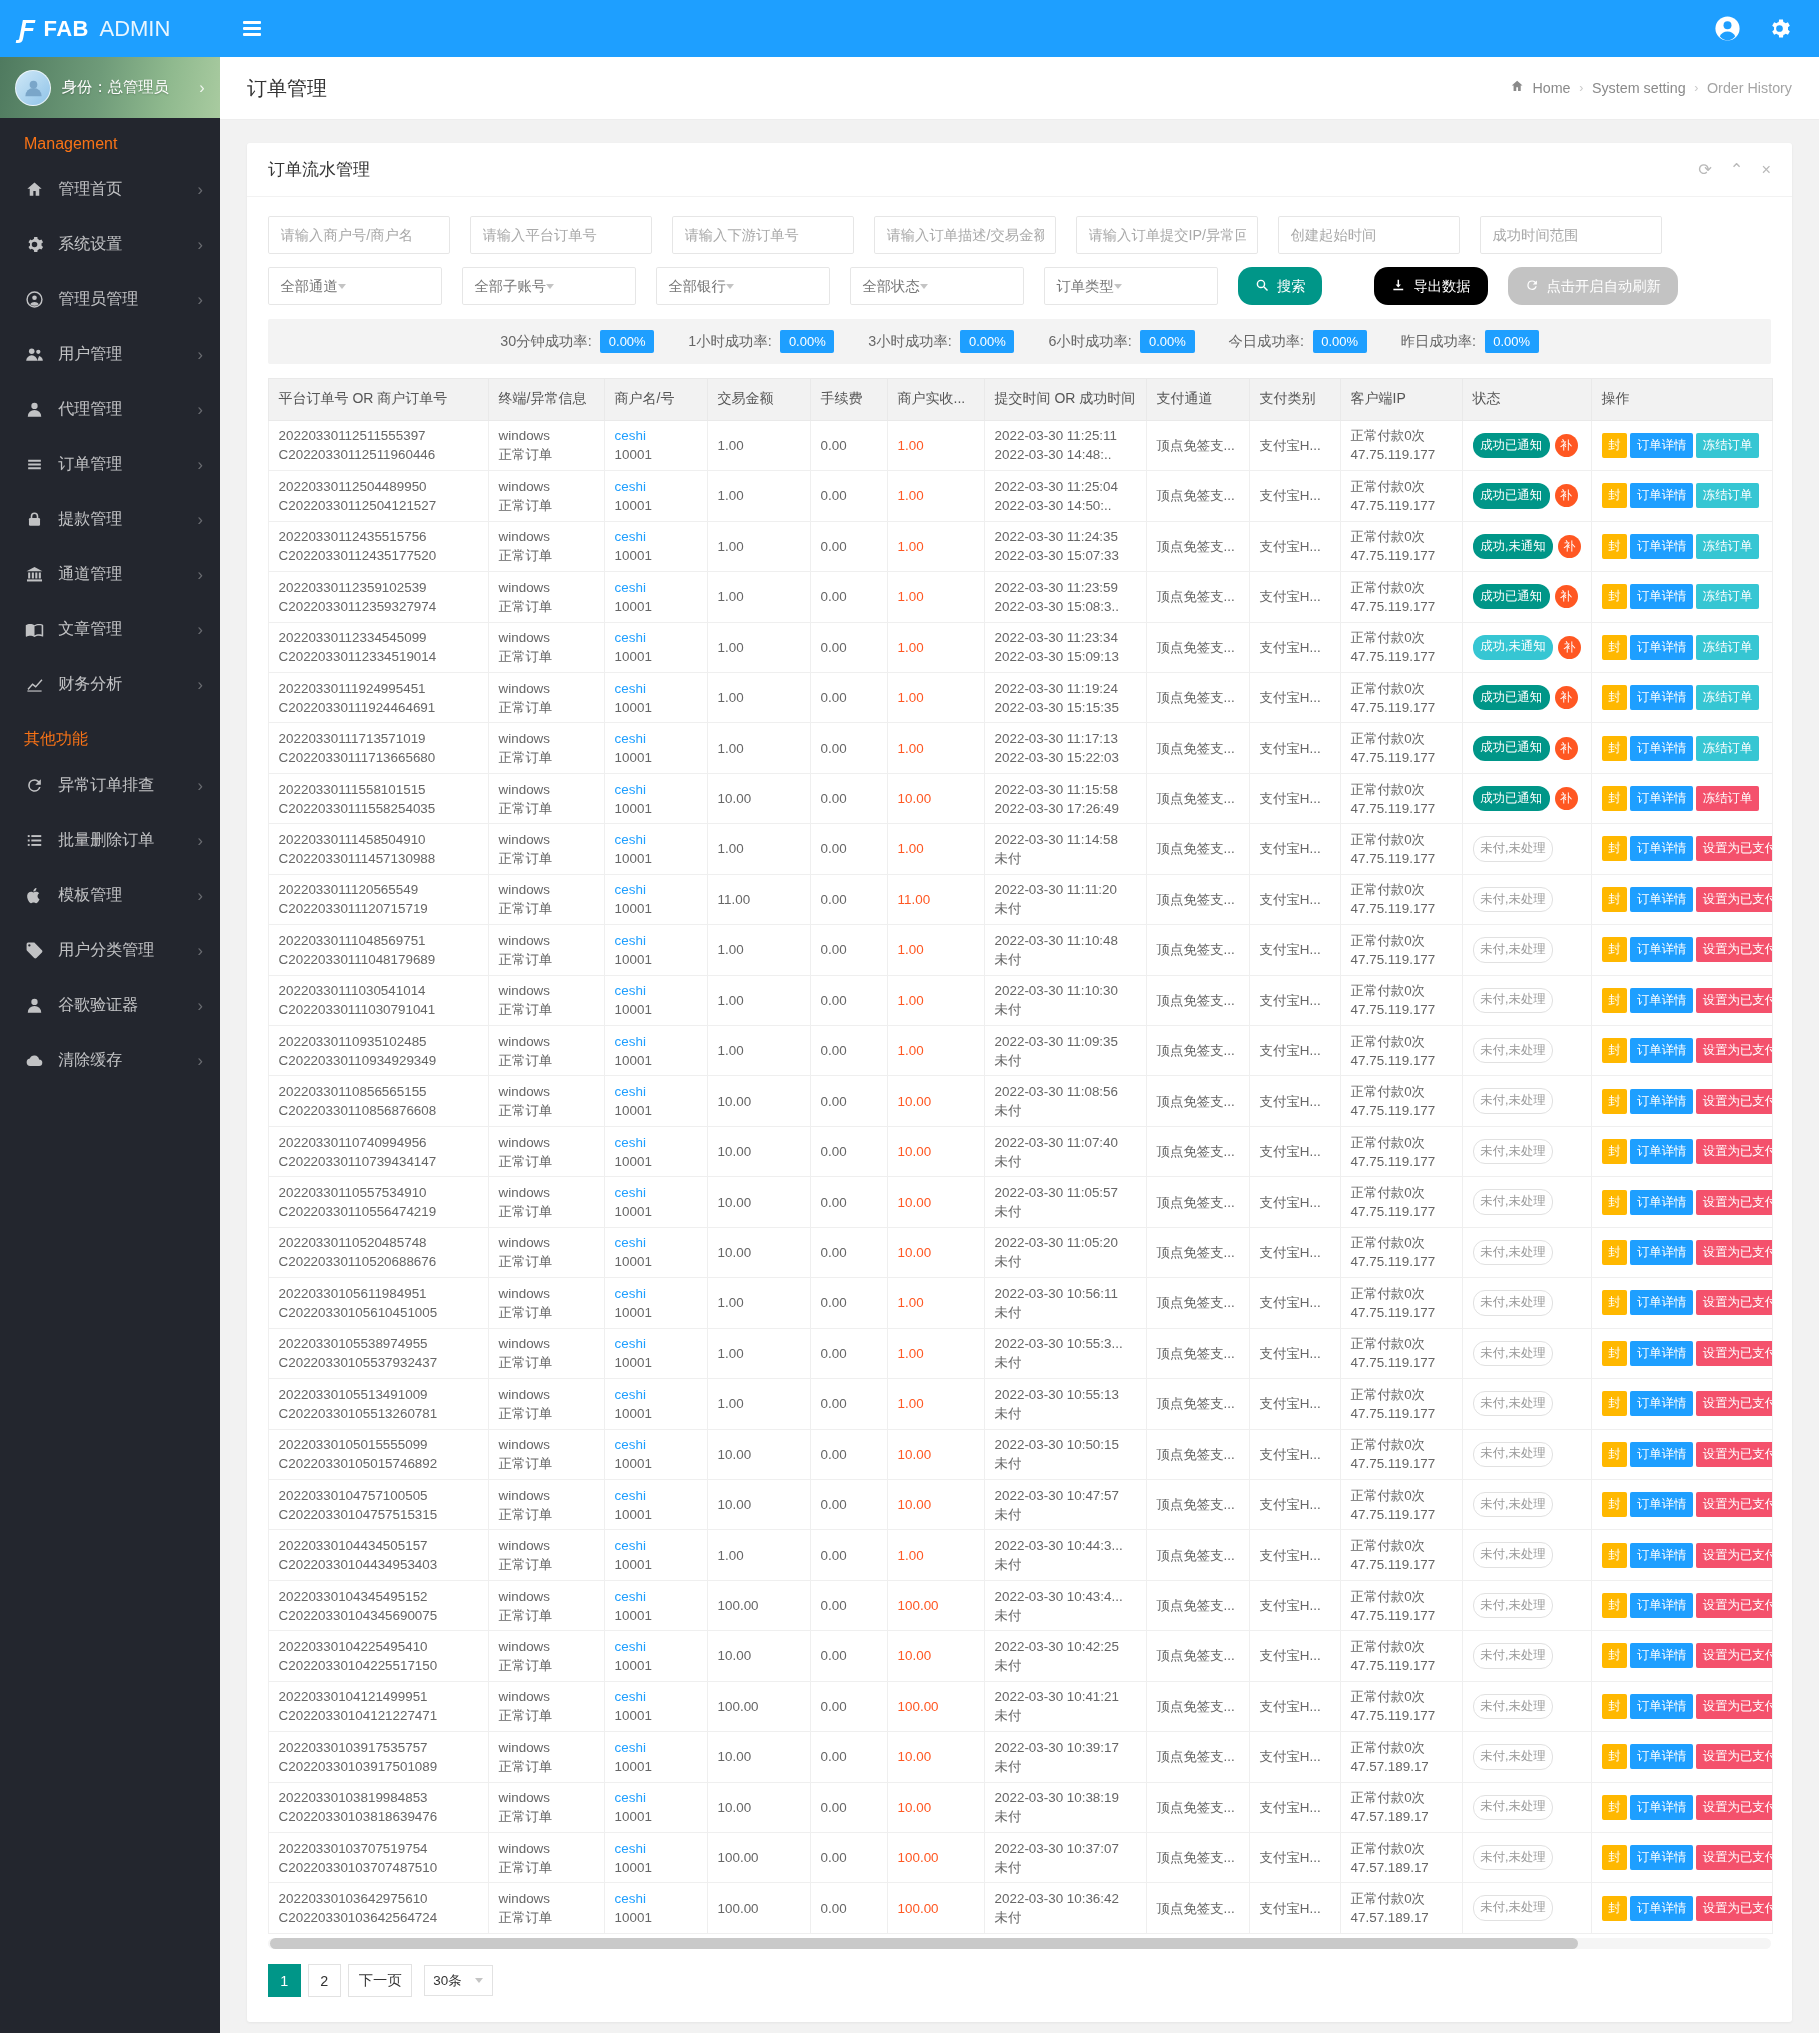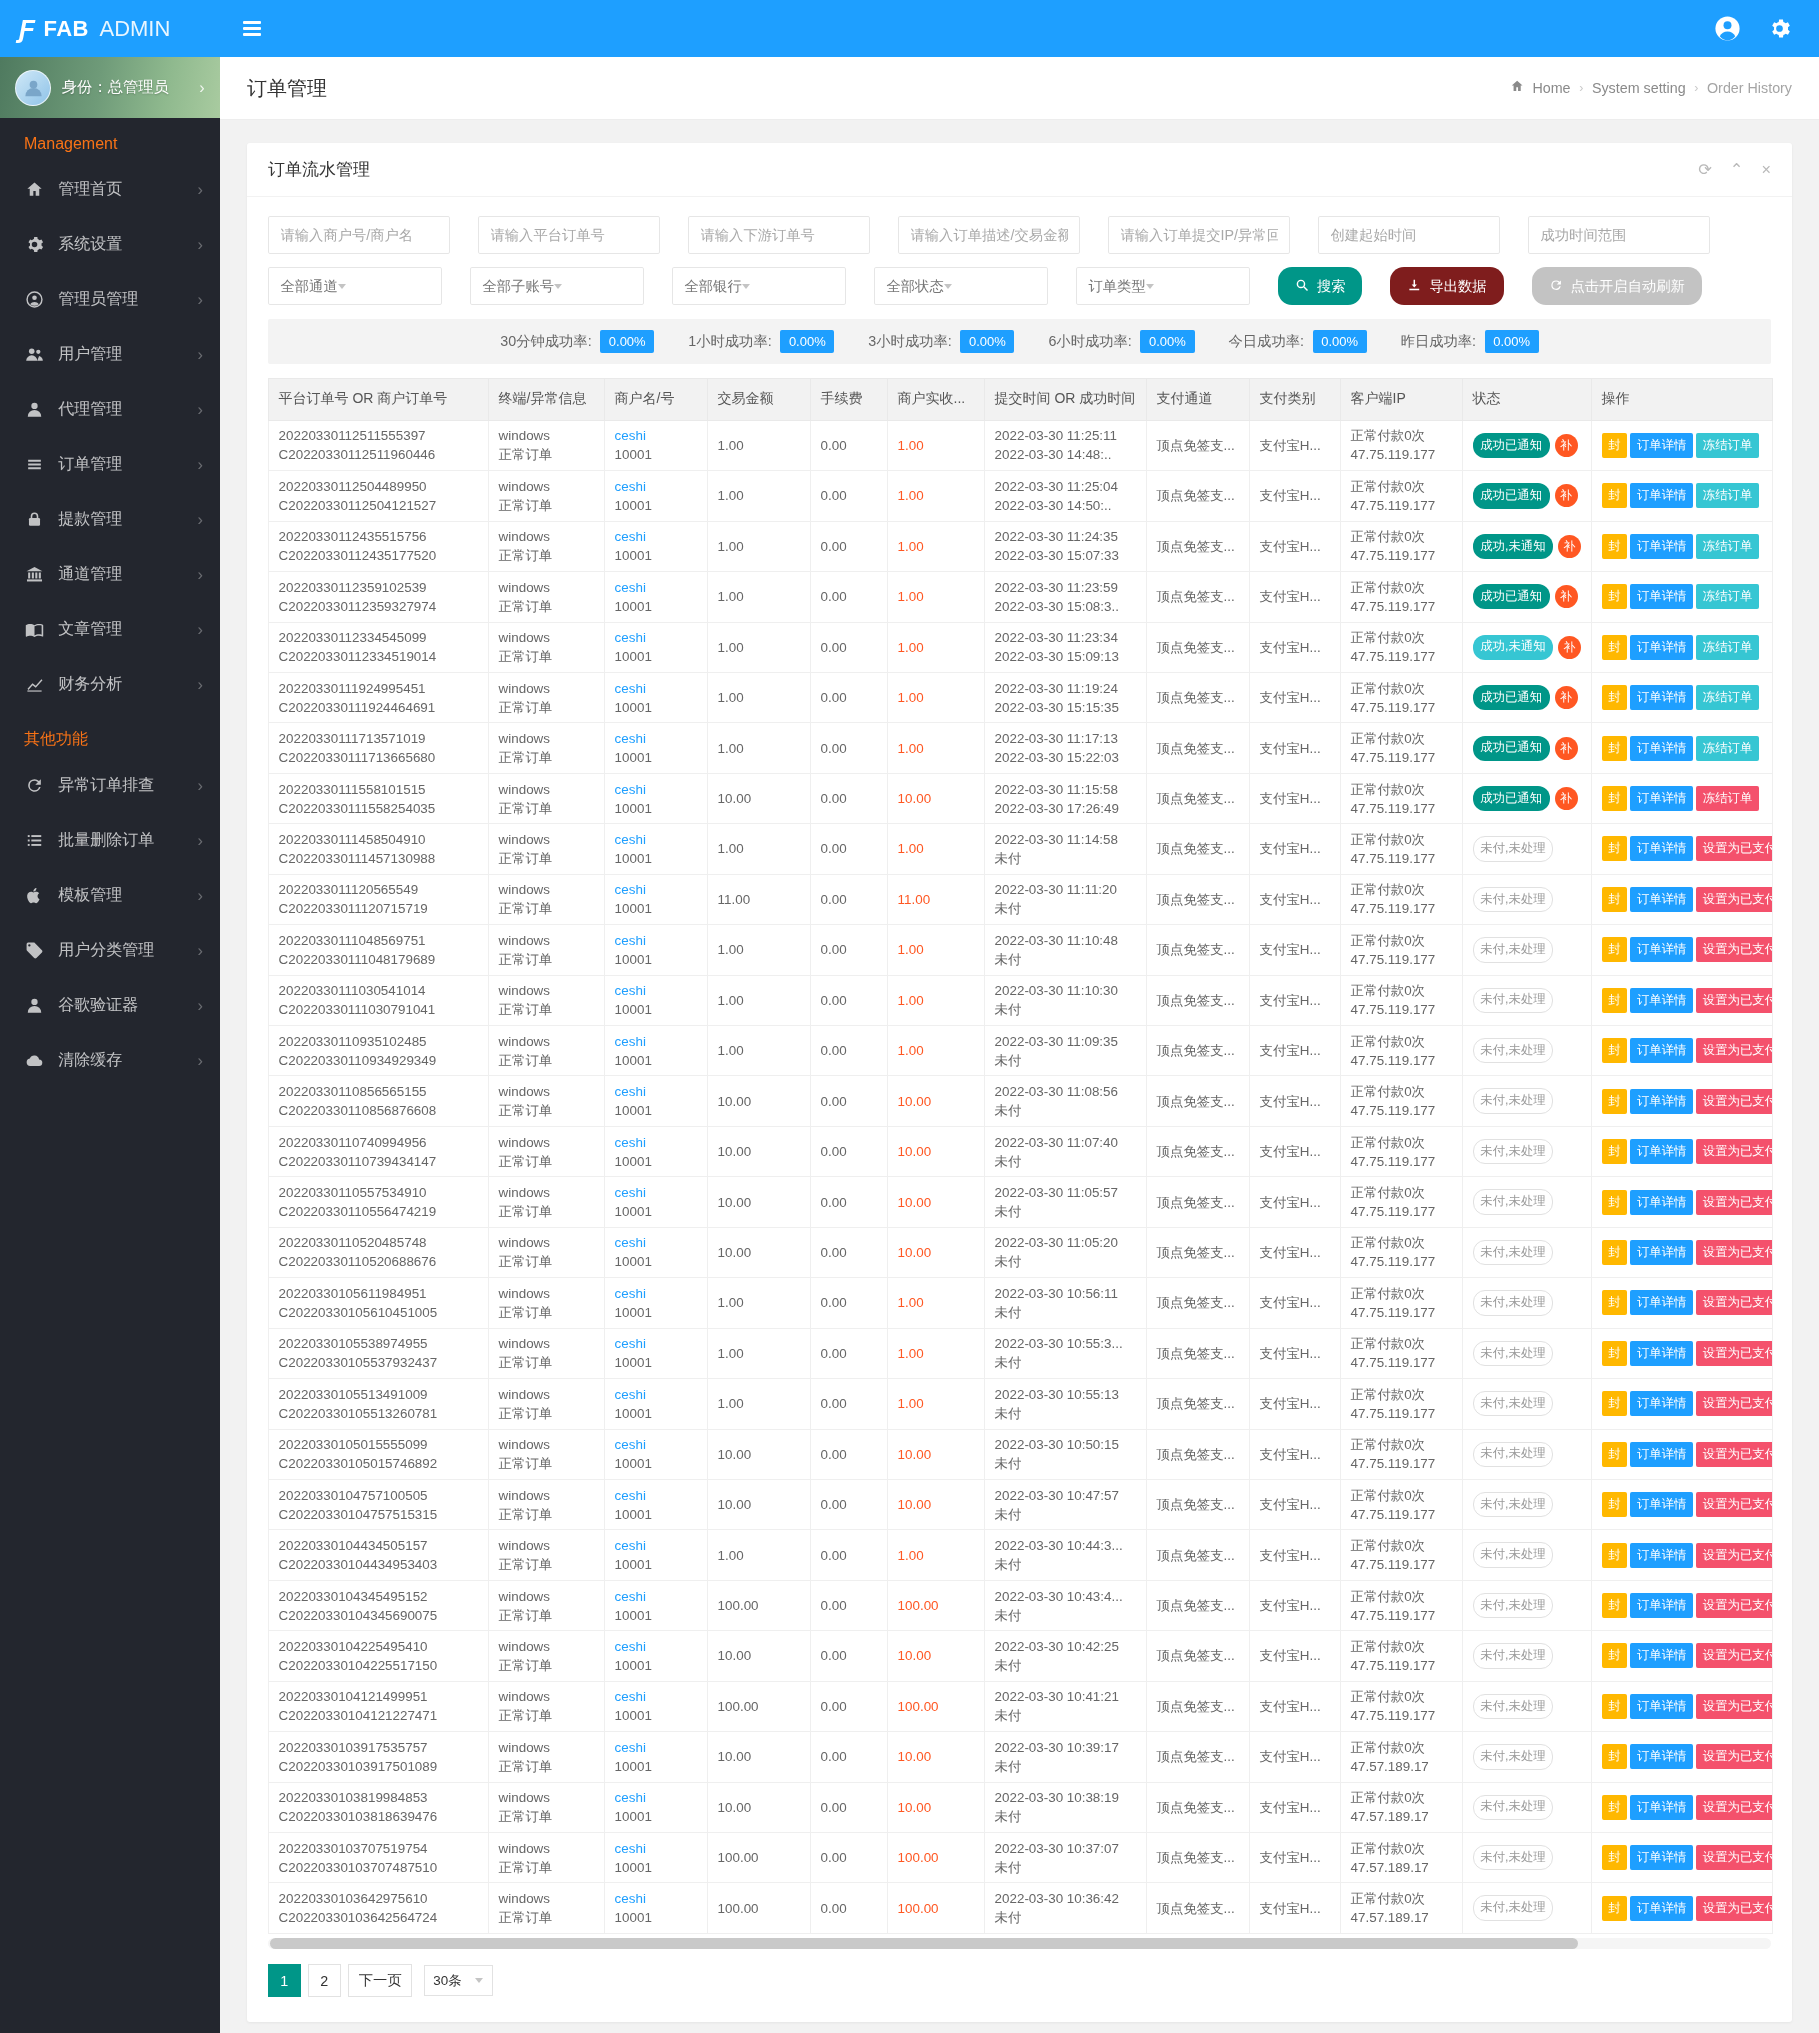--- a/index.html
+++ b/index.html
@@ -47,7 +47,7 @@
   .card-tools span { cursor:pointer; line-height:1; }
   .card-body { padding:19px 21px 25px; }
   
-  .frow { display:flex; align-items:center; gap:28px; margin-bottom:13.4px; }
+  .frow { display:flex; align-items:center; gap:20px; margin-bottom:13.4px; }
   .finput { width:182px; height:38px; border:1px solid #e6e6e6; border-radius:1.9px; padding:0 11.5px; font-size:14.3px; color:#666; background:#fff; font-family:inherit; }
   .finput::placeholder { color:#a9a9a9; }
   .fselect { width:174px; height:38px; border:1px solid #e6e6e6; border-radius:1.9px; background:#fff; display:flex; align-items:center; justify-content:flex-start; padding:0 11.5px; color:#777; font-size:14.3px; cursor:pointer; }

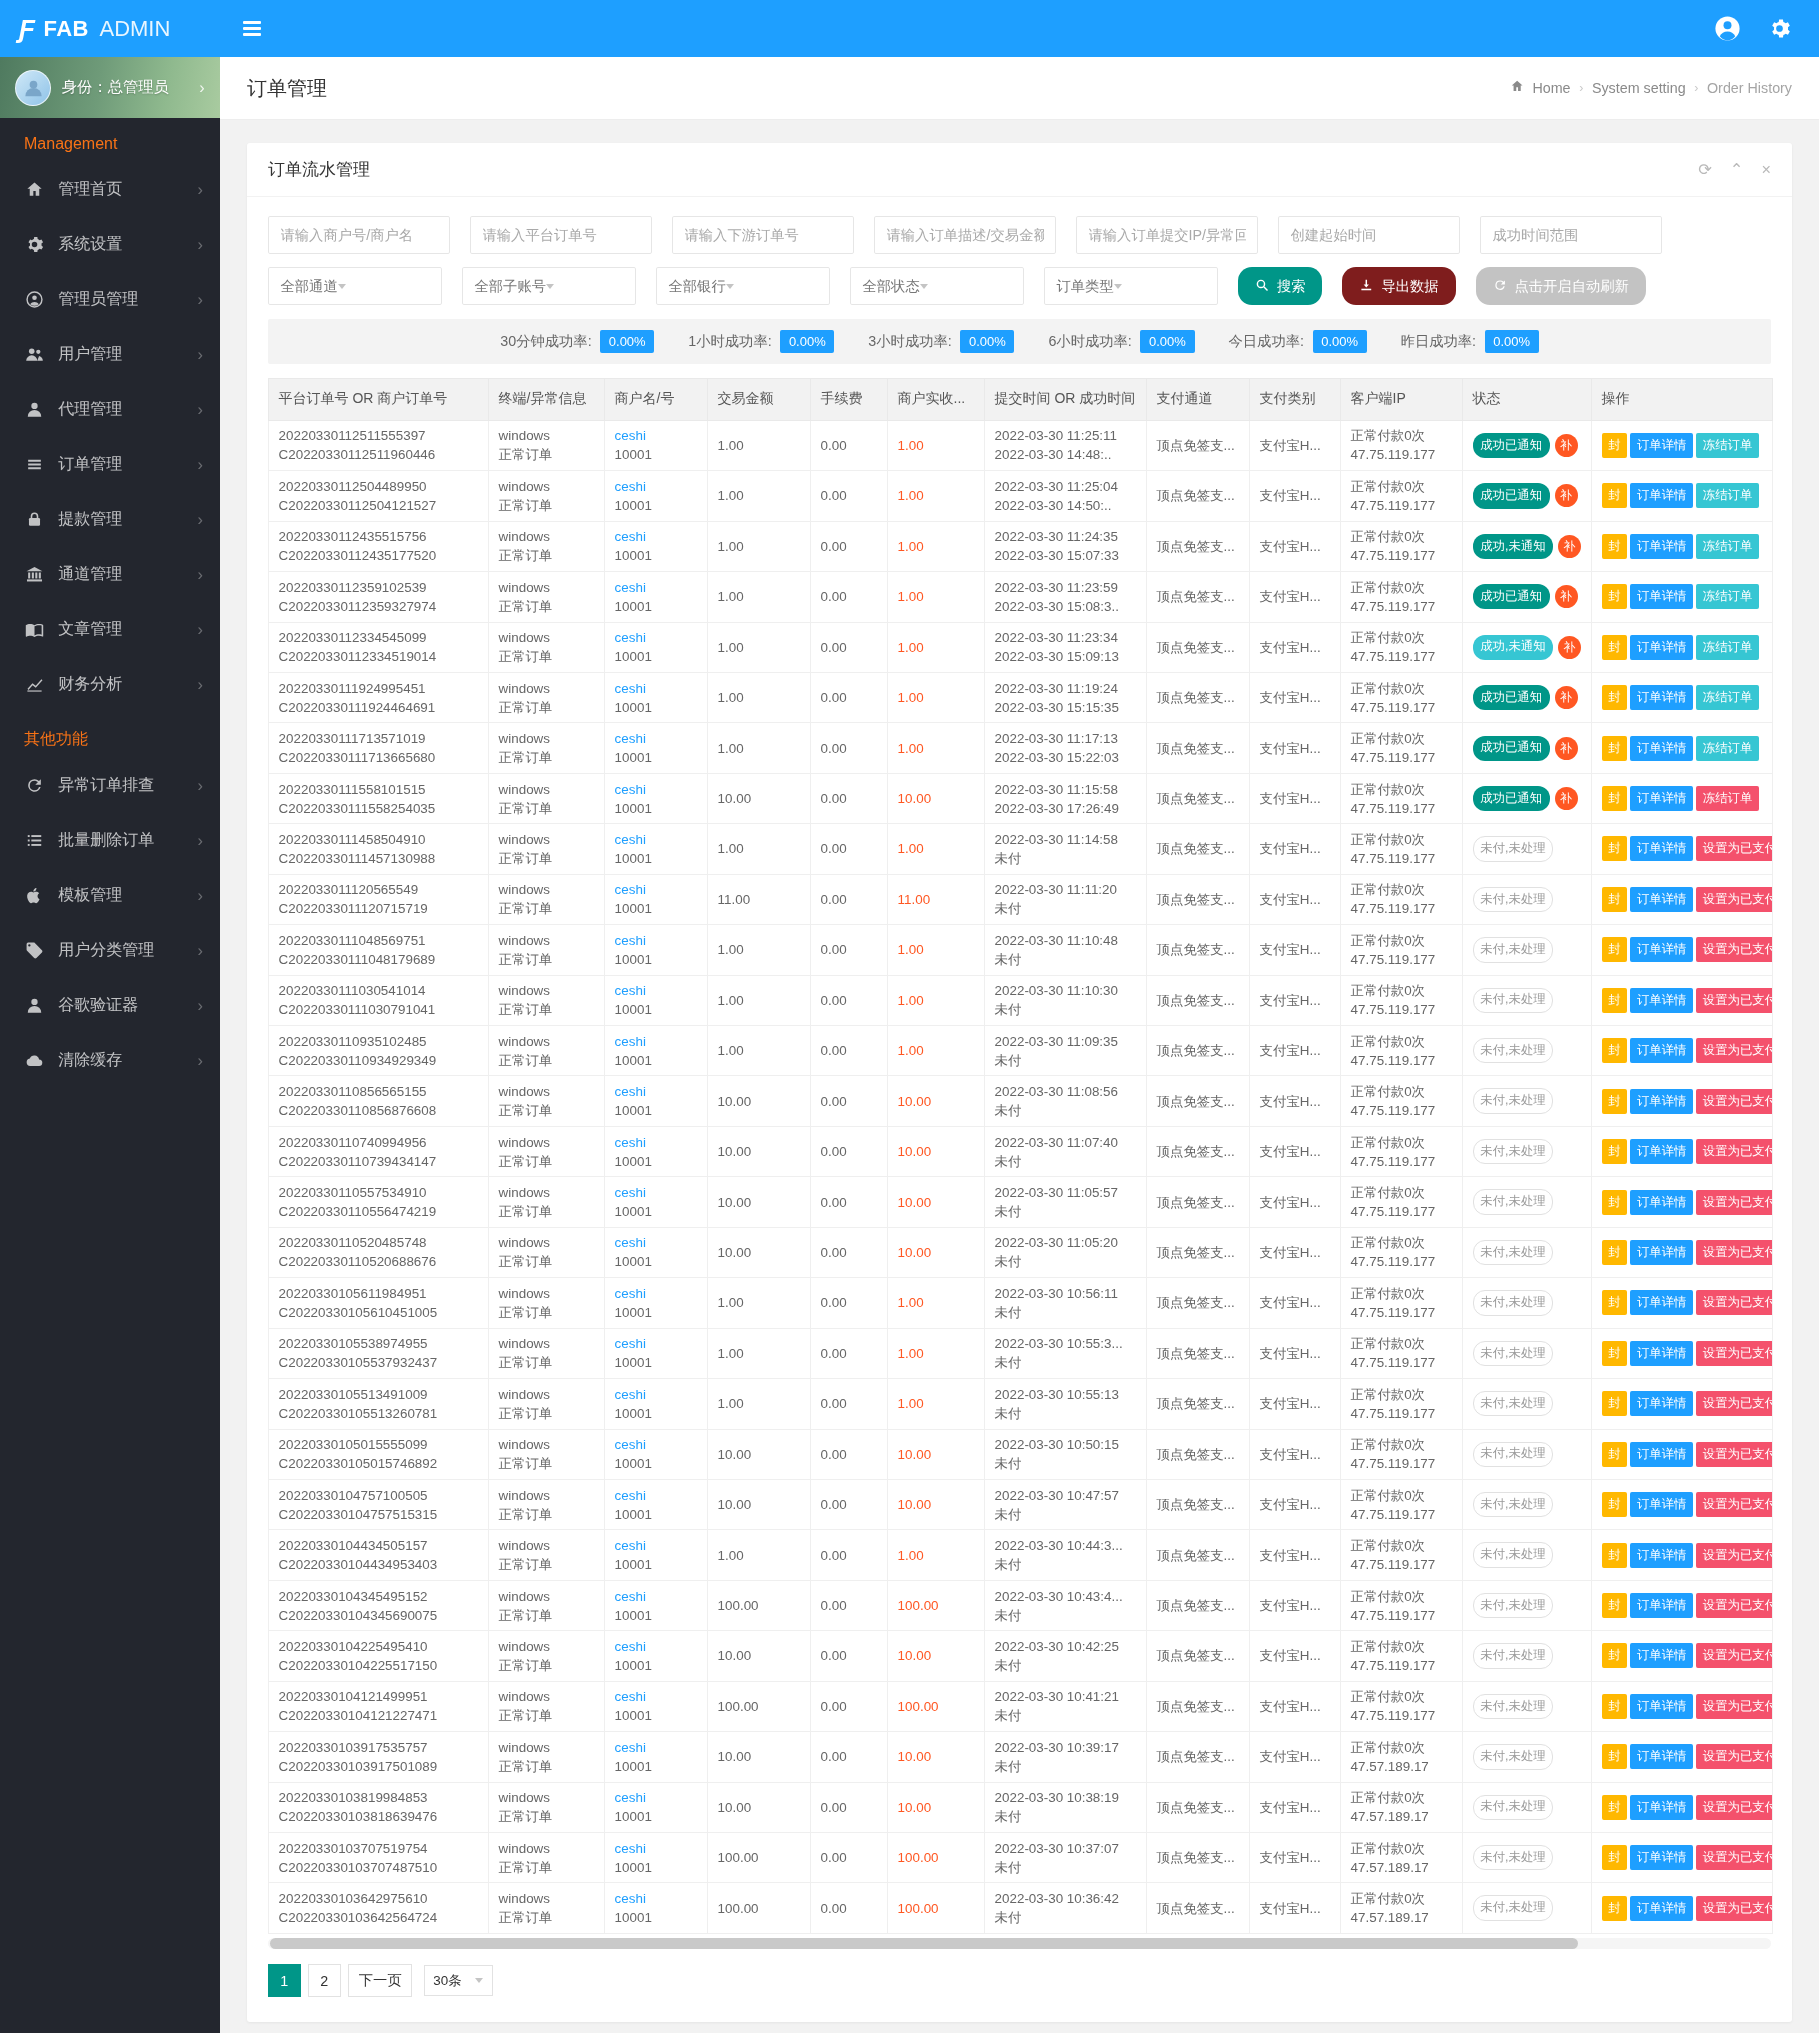--- a/index.html
+++ b/index.html
@@ -54,7 +54,7 @@
   .tri { width:0; height:0; border-left:4.8px solid transparent; border-right:4.8px solid transparent; border-top:5.7px solid #c4c4c4; }
   .fbtn { height:38px; border:none; border-radius:14px; color:#fff; font-size:14.3px; display:inline-flex; align-items:center; gap:7.6px; padding:0 17px; cursor:pointer; font-family:inherit; white-space:nowrap; }
   .btn-search { background:#009688; }
-  .btn-export { background:#7f1d1d; }
+  .btn-export { background:#000000;margin-left:32px; }
   .btn-autorefresh { background:#c3c3c3; }
   
   .statsbar { background:#f3f3f3; border-radius:1.9px; padding:11.5px 15.3px; display:flex; align-items:center; gap:34px; margin:3.8px 0 13.4px;justify-content:center; }

